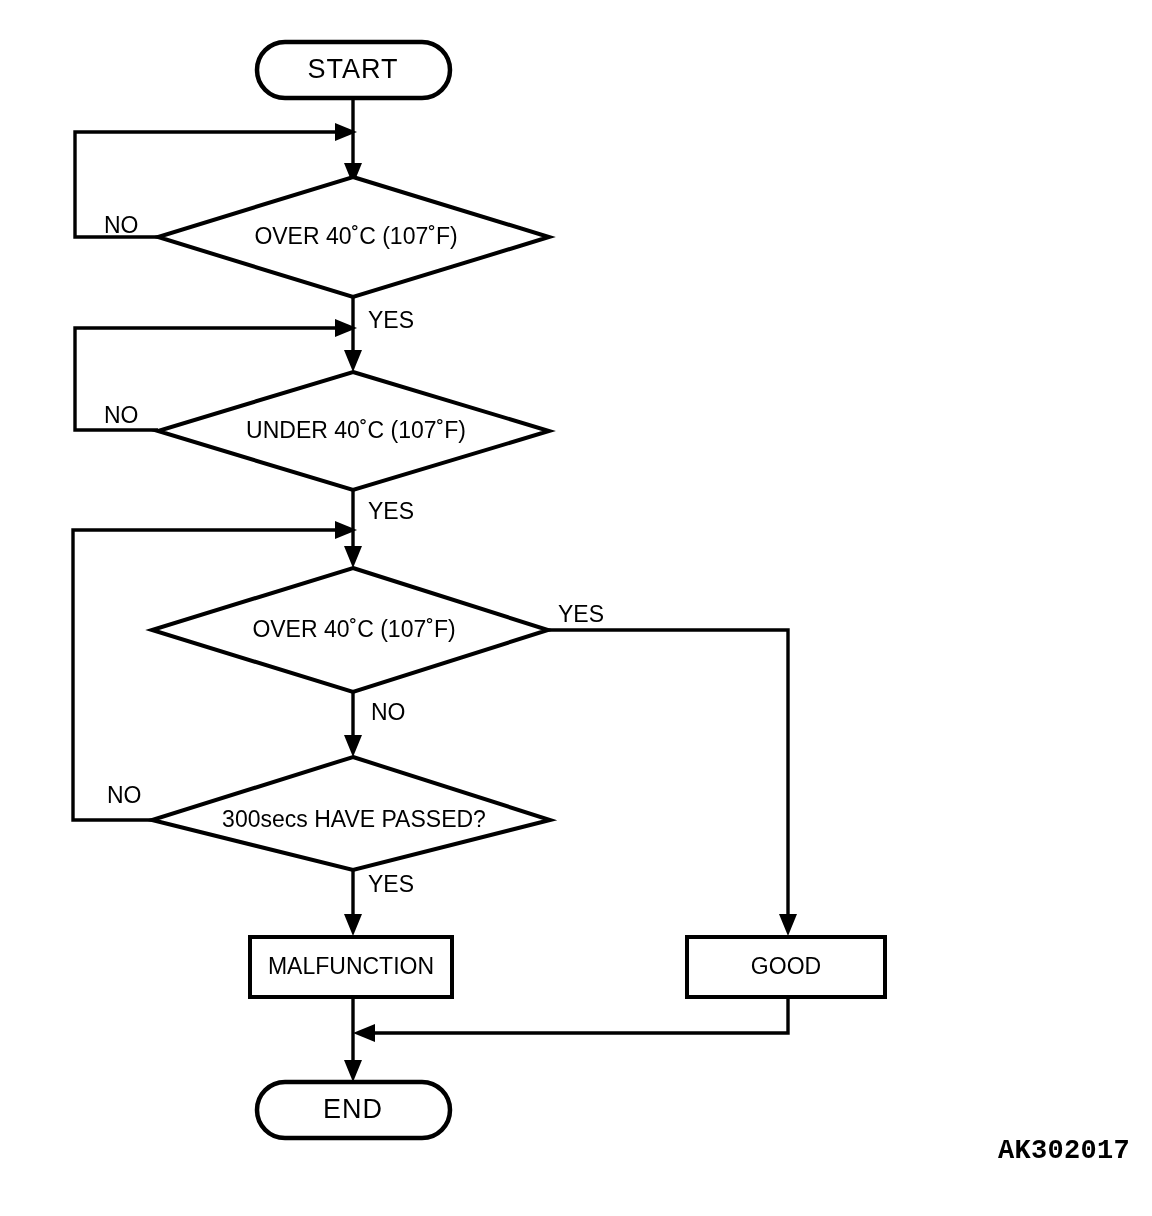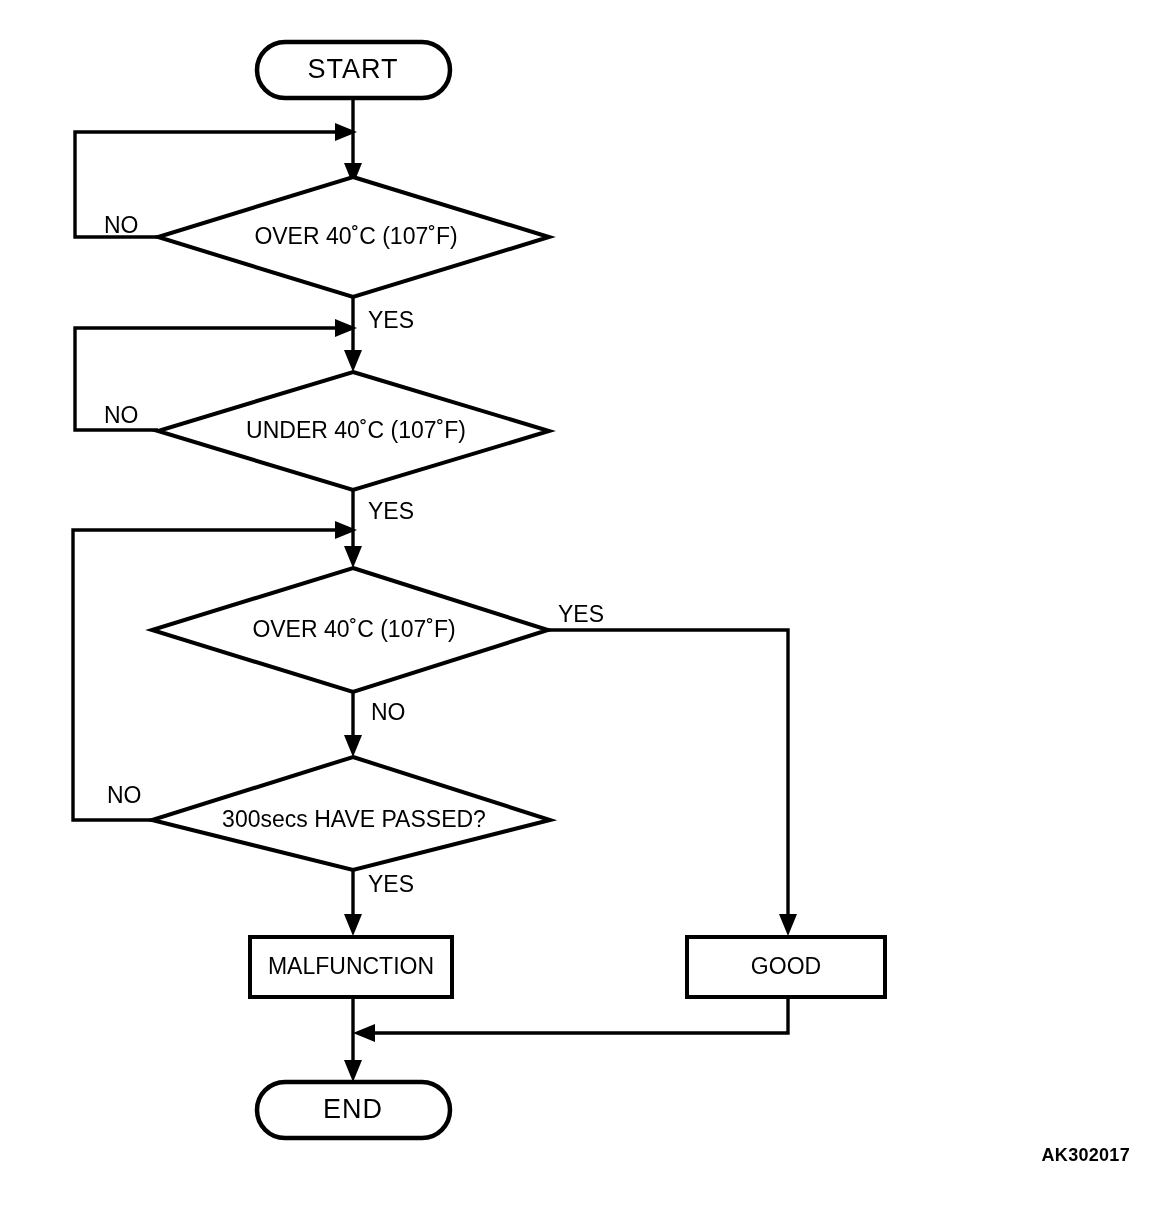--- a/index.html
+++ b/index.html
@@ -78,8 +78,8 @@
     position: absolute;
     right: 22px;
     bottom: 18px;
-    font-family: Liberation Sans, sans-serif;
-    font-size: 18px;
+    font-family: Liberation Mono, monospace;
+    font-size: 27px;
     font-weight: bold;
     color: #000000;
     letter-spacing: 0.3px;

